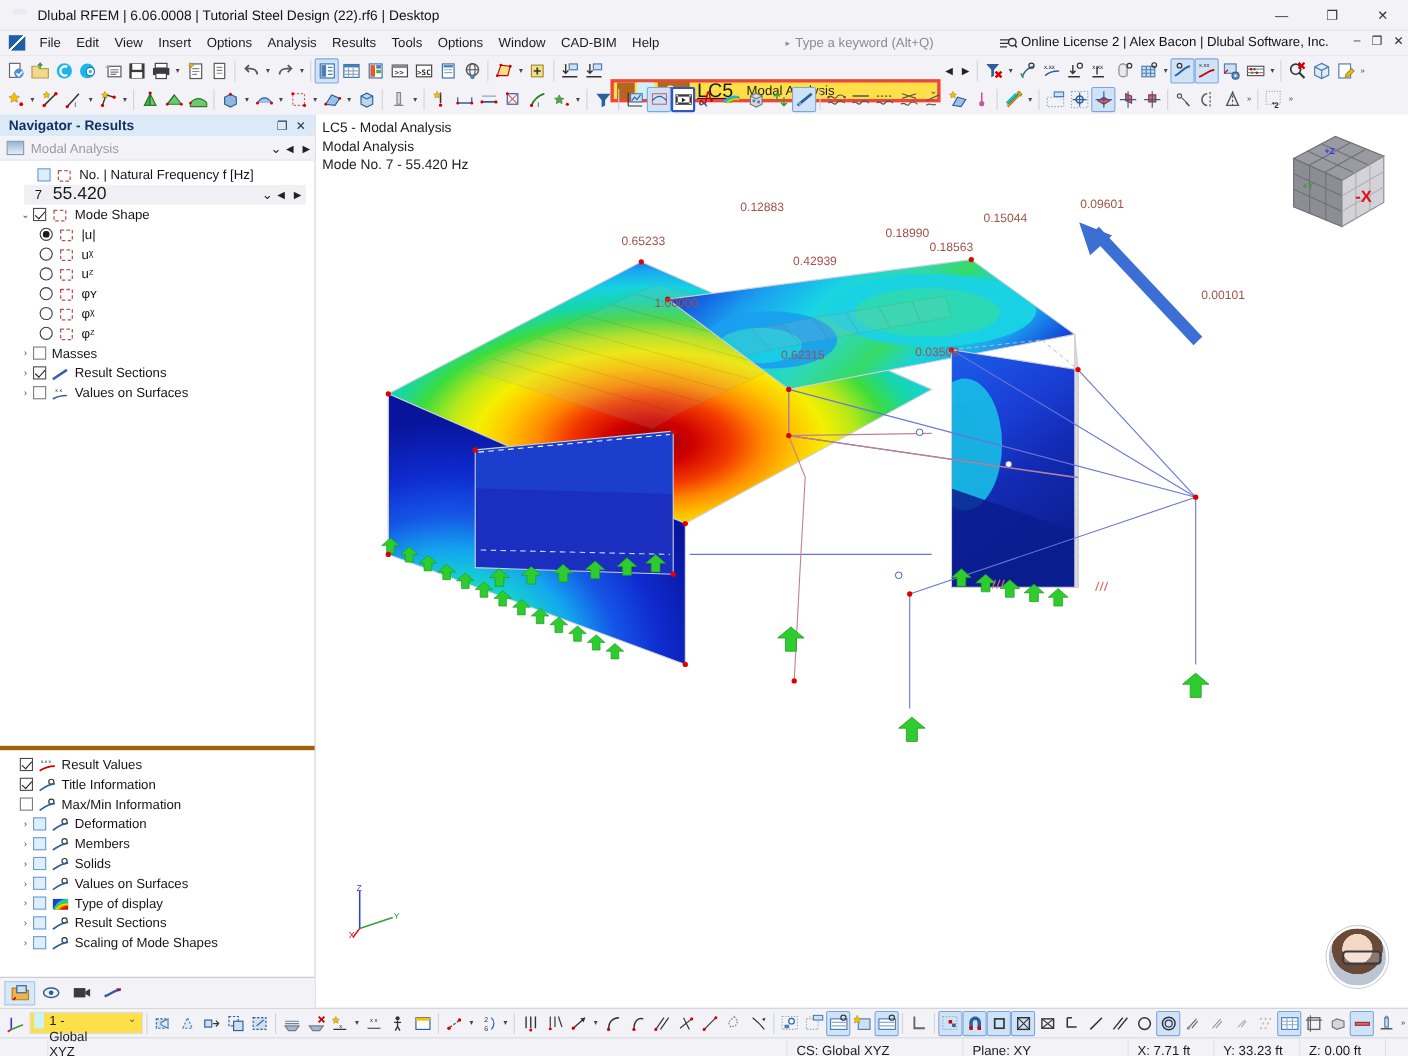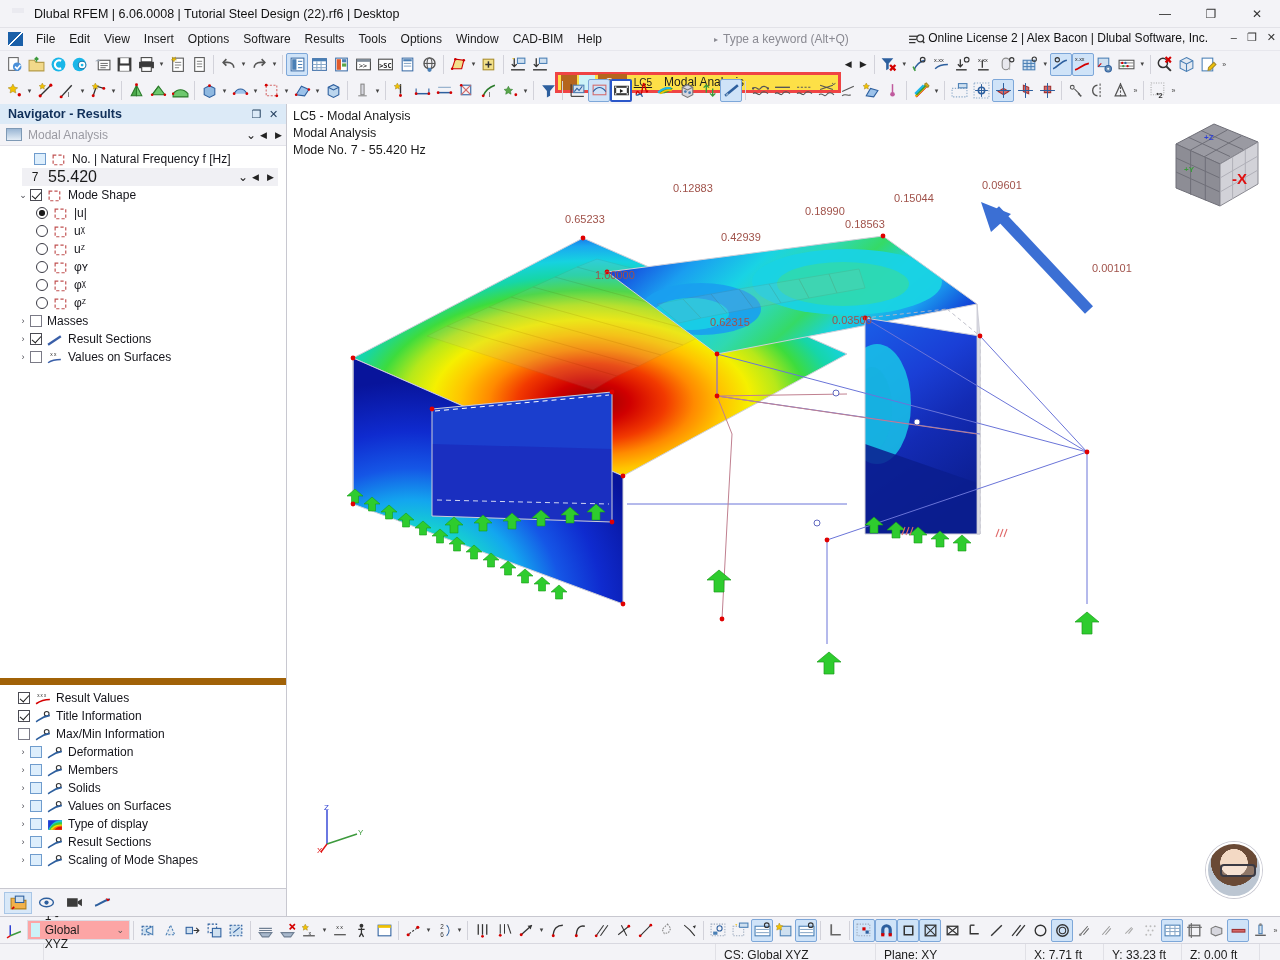--- a/index.html
+++ b/index.html
@@ -128,7 +128,7 @@
   <div class="mitem">View</div>
   <div class="mitem">Insert</div>
   <div class="mitem">Options</div>
-  <div class="mitem">Software</div>
+  <div class="mitem">Analysis</div>
   <div class="mitem">Results</div>
   <div class="mitem">Tools</div>
   <div class="mitem">Options</div>

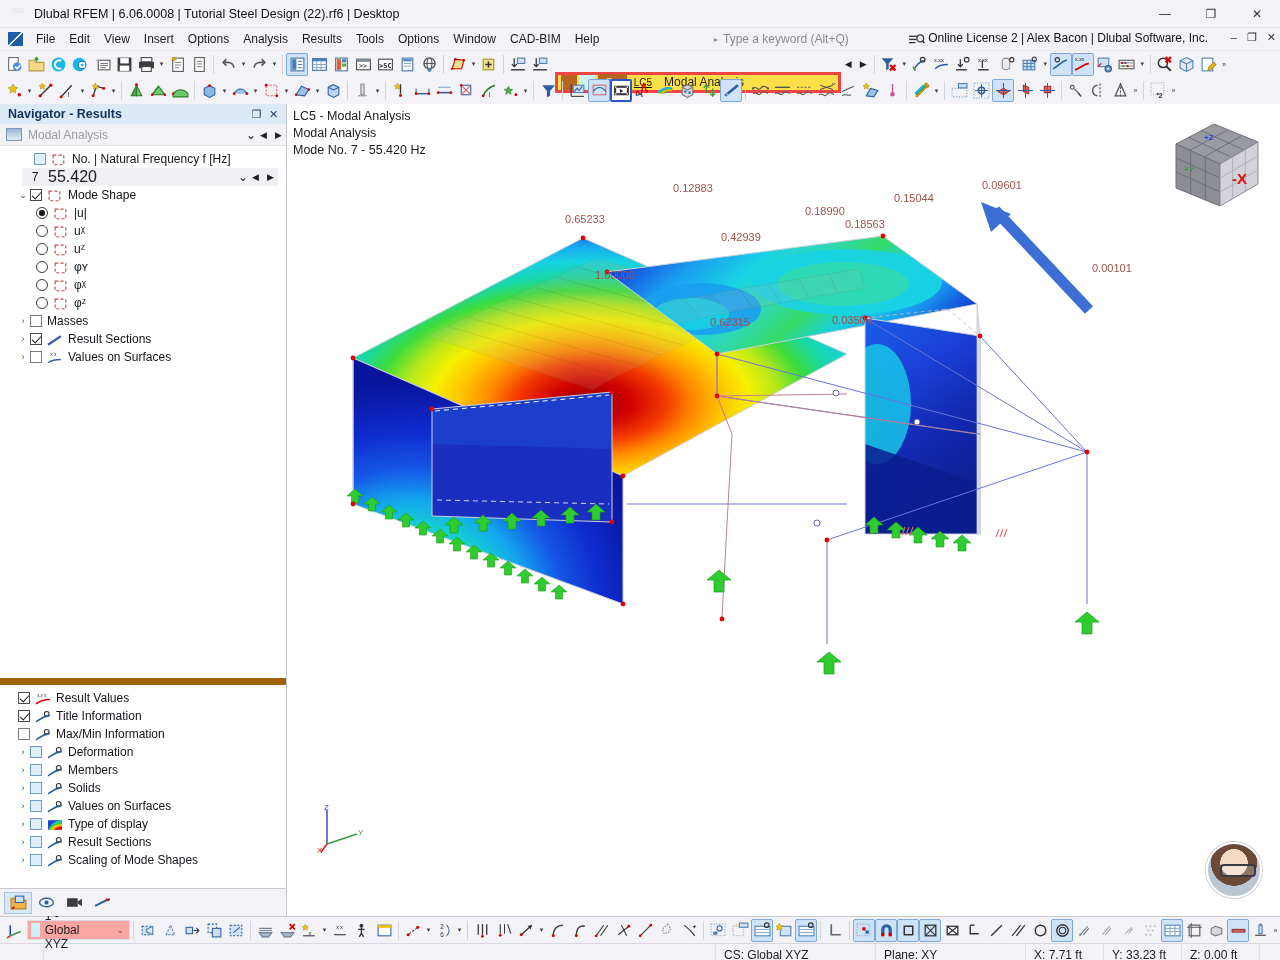--- a/index.html
+++ b/index.html
@@ -49,7 +49,7 @@
   .lc-sw1{width:16px;height:15px;background:#b5651d;margin:0 2px 0 3px;}
   .lc-sw2{width:16px;height:15px;background:#ccf2f7;margin-right:3px;}
   .lc-qe{background:#b5651d;color:#fff;font-size:11px;padding:2px 7px;margin-right:7px;}
-  .lc-id{font-size:10px;margin-right:12px;text-decoration:underline;}
+  .lc-id{font-size:18px;margin-right:12px;text-decoration:underline;}
   .lc-name{font-size:12px;}
   .lc-caret{margin-left:86px;font-size:9px;color:#555;}
   .navbtn{width:15px;height:21px;display:flex;align-items:center;justify-content:center;font-size:9px;color:#222;}

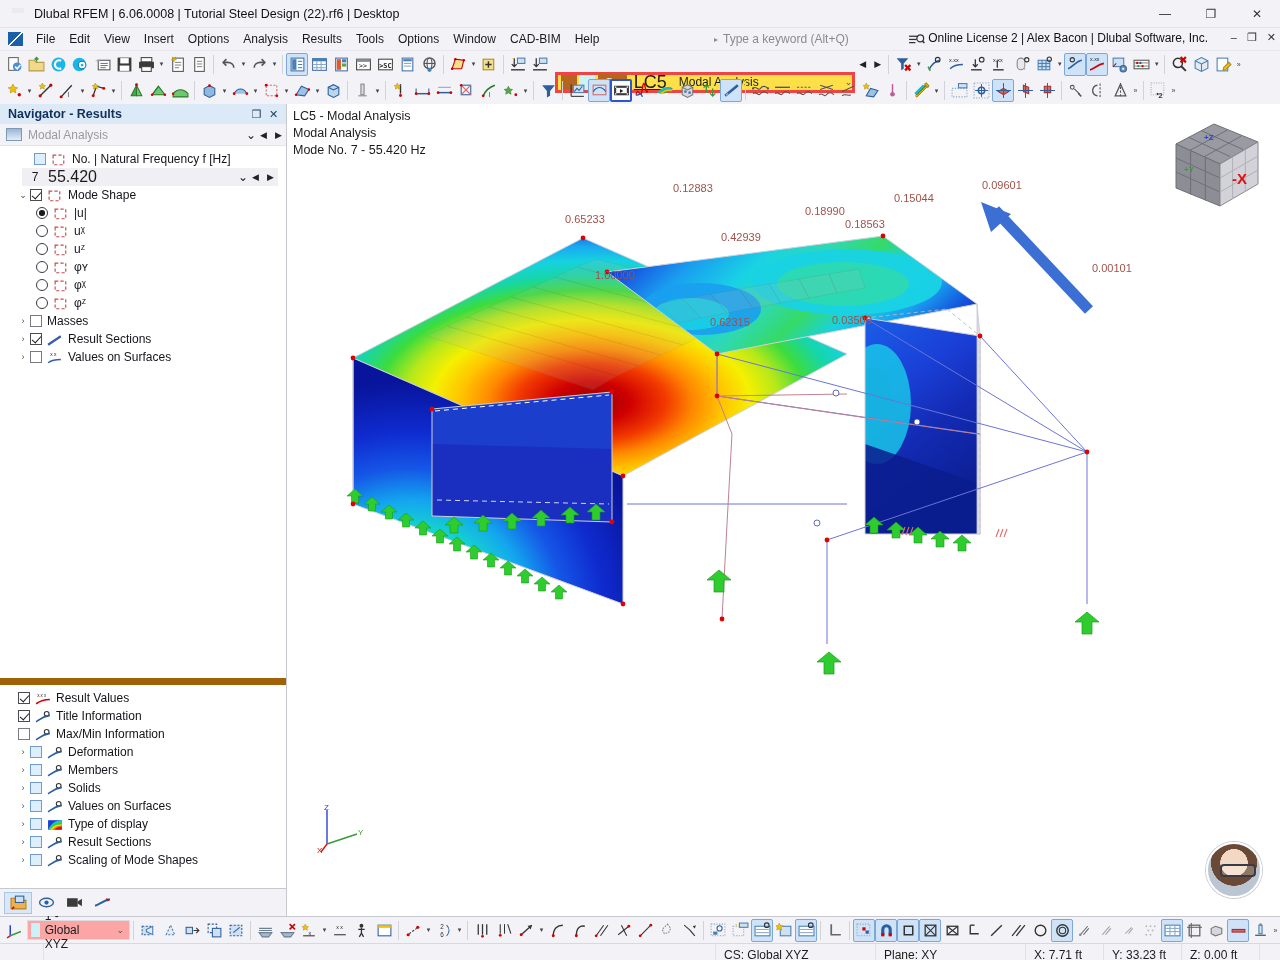--- a/index.html
+++ b/index.html
@@ -66,7 +66,7 @@
   #nav-combo .cbicon{width:16px;height:13px;margin-right:6px;background:linear-gradient(180deg,#9ab6d4,#e4edf6);border:1px solid #7e99b5;flex:none;}
   #nav-combo .cbtxt{ flex:1; color:#9a9aa2; font-size:12px;}
   #nav-tree{ flex:1; overflow:hidden; padding-top:4px;}
-  #nav-bottom{ border-top:7px solid #a16207; height:210px; padding-top:4px;}
+  #nav-bottom{ border-top:4px solid #a16207; height:210px; padding-top:4px;}
   #nav-tabs{ height:28px; background:#f3f3f7; border-top:1px solid #c8c8d0; display:flex; align-items:center; padding-left:4px;}
   .ntab{ width:28px;height:22px; display:flex;align-items:center;justify-content:center; border:1px solid transparent;}
   .ntab.on{ background:#d8e8f8; border-color:#a9c6e6;}

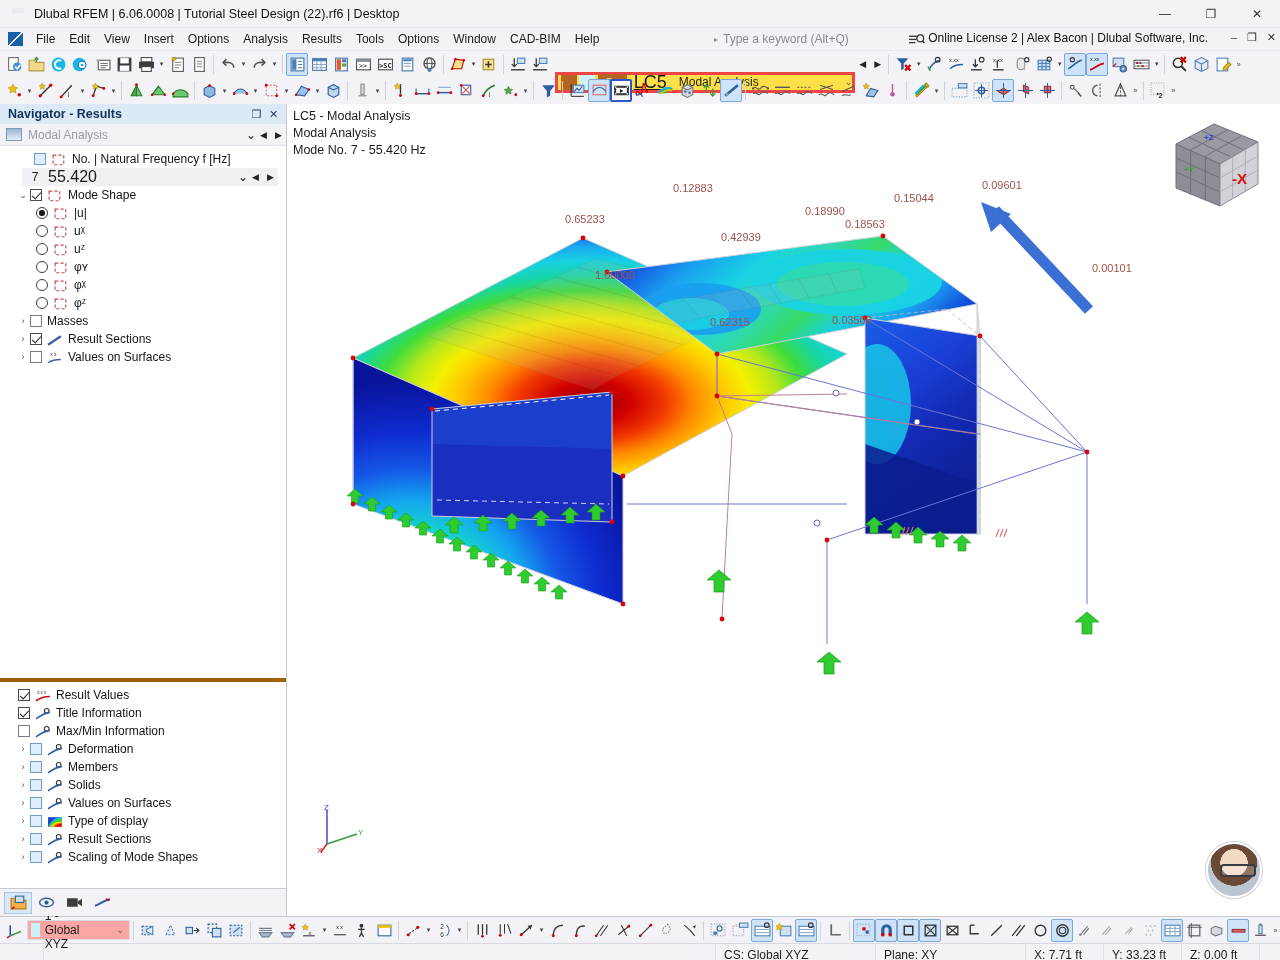--- a/index.html
+++ b/index.html
@@ -100,7 +100,7 @@
 
   
   #tb-bottom{ height:27px; background:#f3f3f7; border-top:1px solid #c8c8d0; display:flex; align-items:center; padding-left:3px;}
-  .cs-combo{ display:flex;align-items:center;height:20px;border:1px solid #dcdce4;background:#fca5a5;margin-left:2px;}
+  .cs-combo{ display:flex;height:20px;border:1px solid #dcdce4;background:#fde047;margin-left:2px;}
   .cs-sw{width:15px;height:14px;background:#ccf2f7;margin:0 5px 0 3px;}
   .cs-txt{font-size:12px;margin-right:26px;}
   .cs-car{font-size:9px;color:#555;margin-right:5px;}

